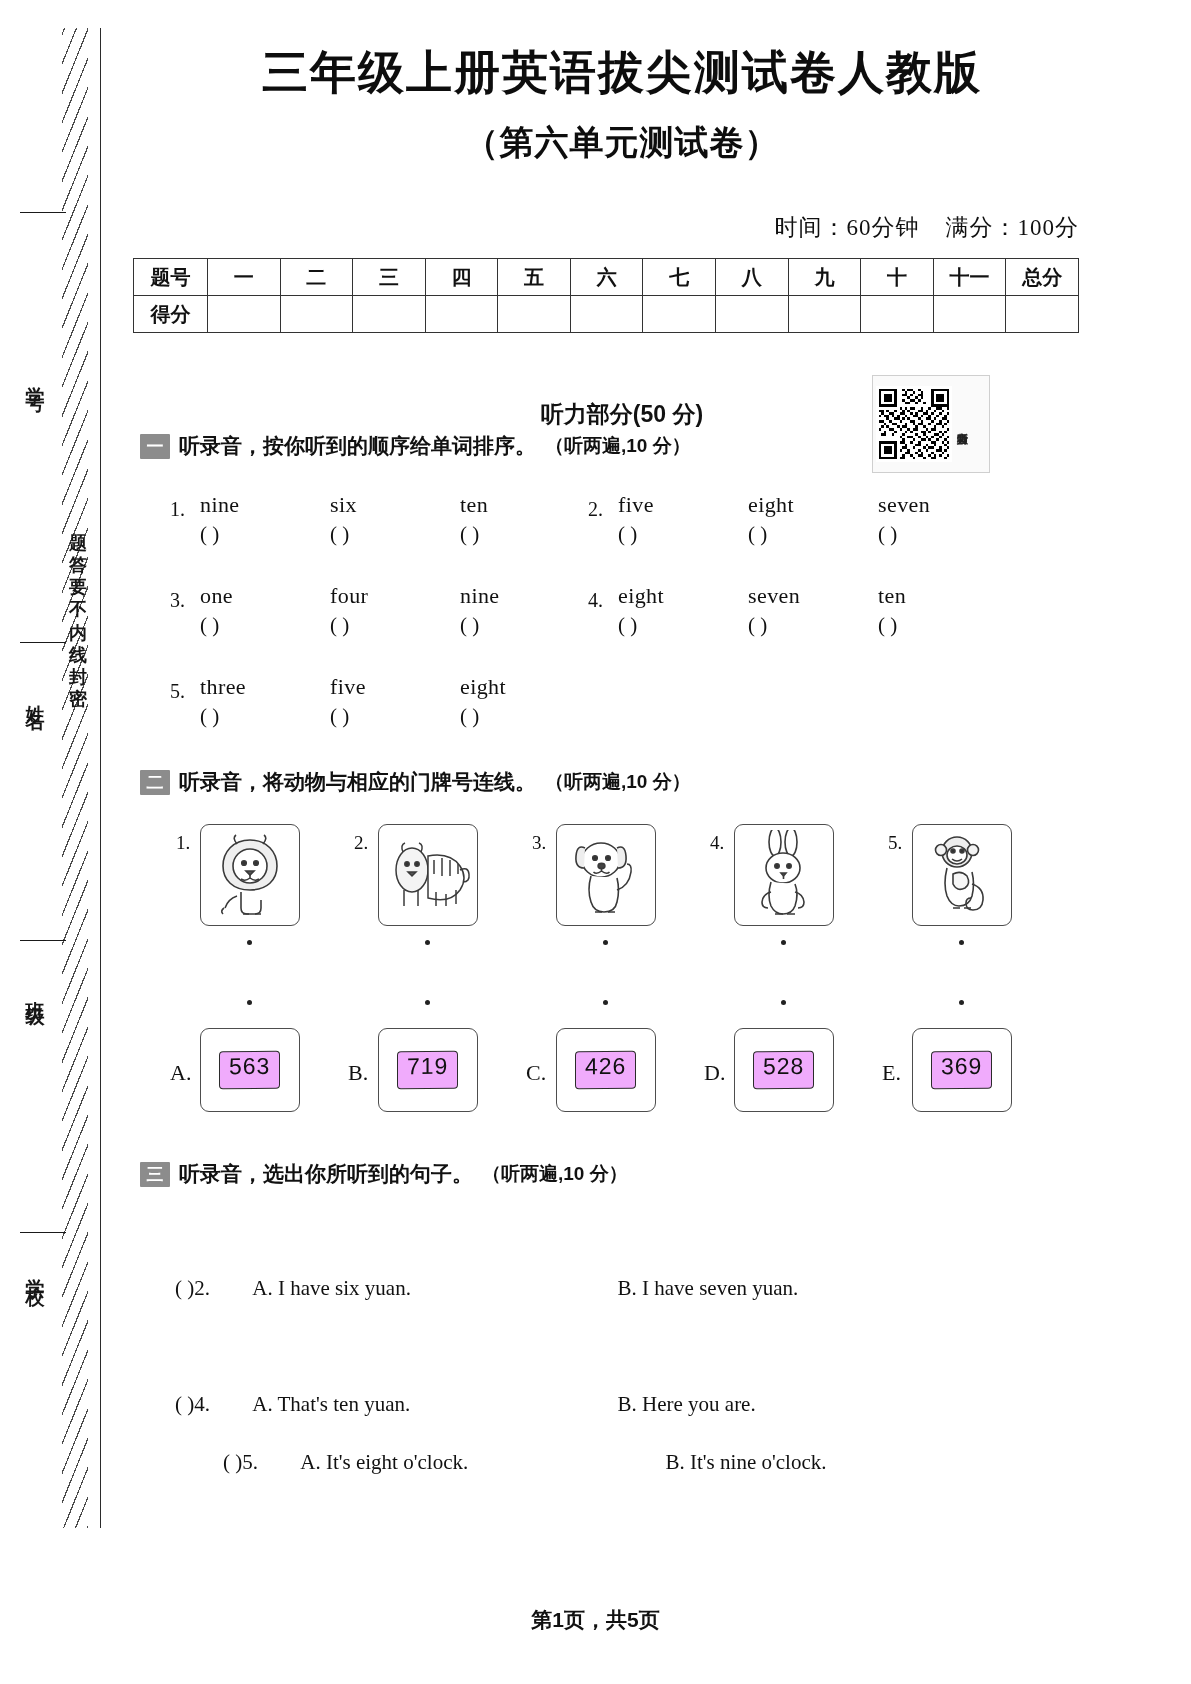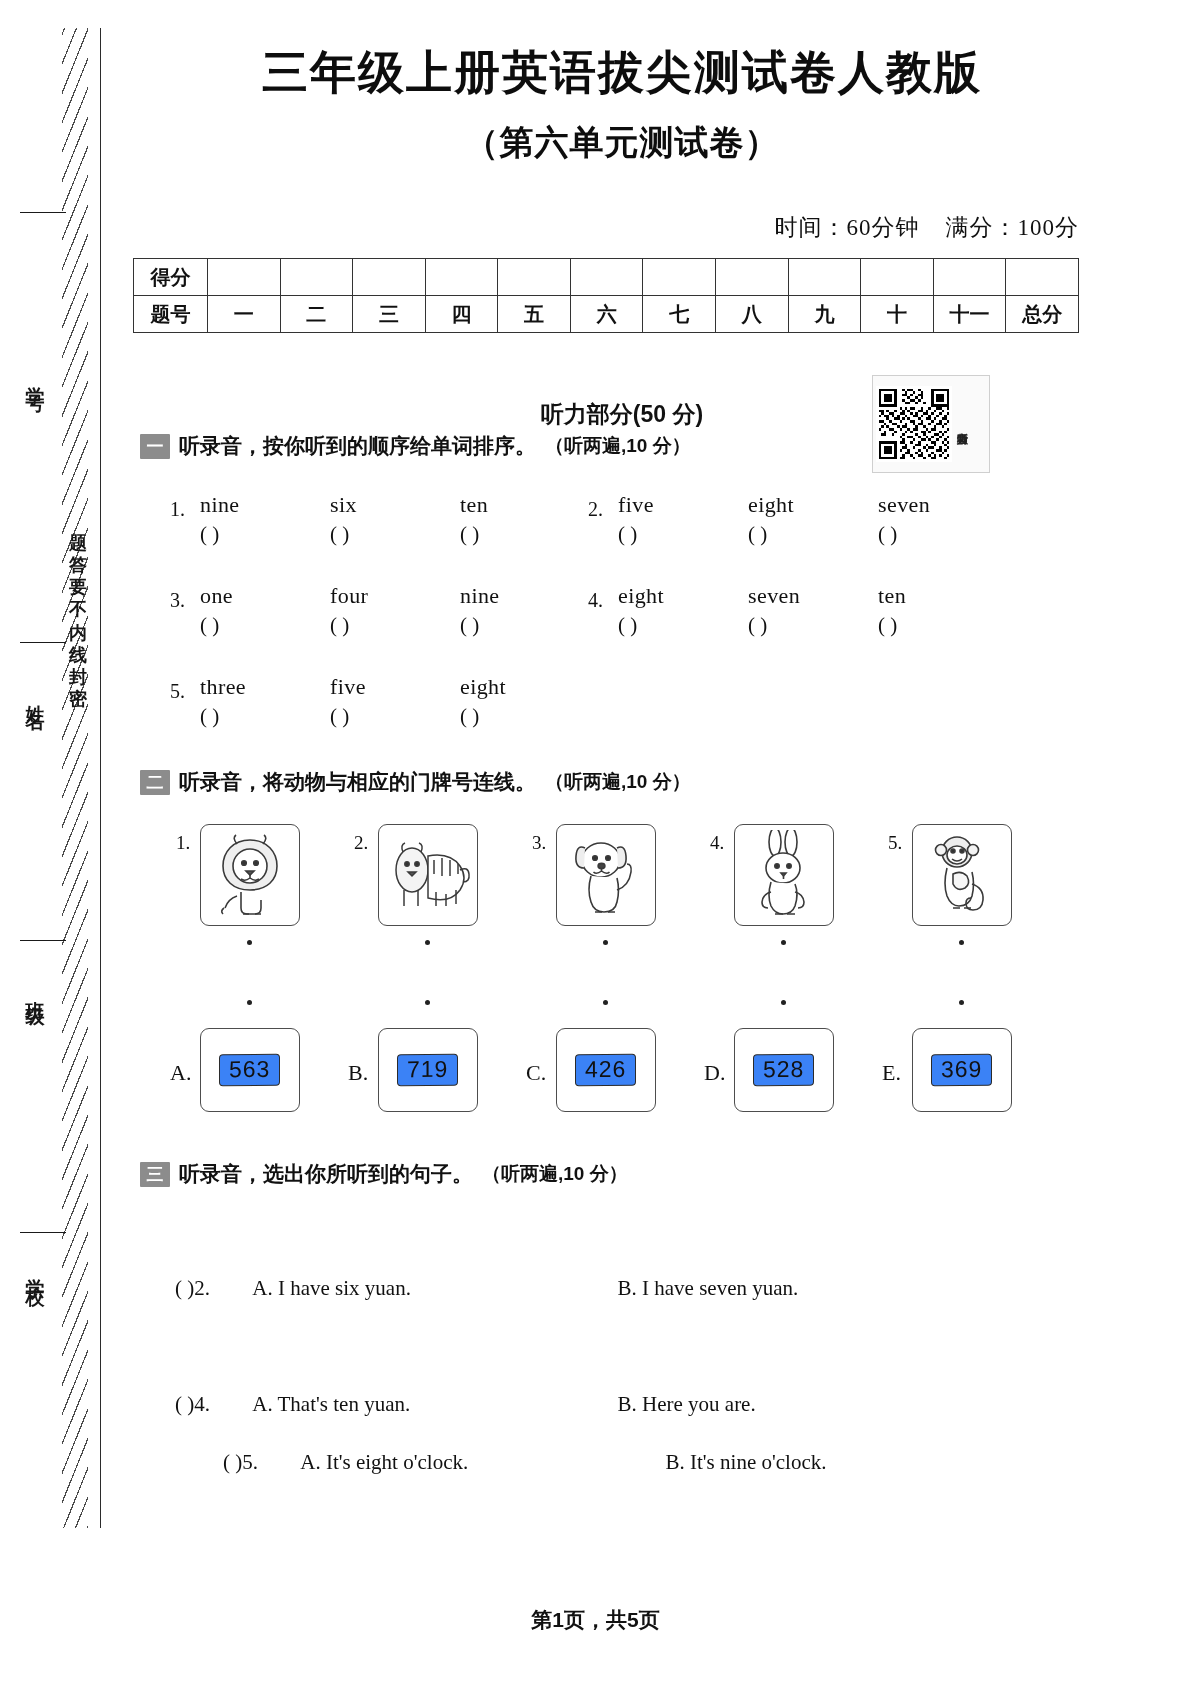--- a/index.html
+++ b/index.html
@@ -229,21 +229,6 @@
 
   <table class="score-table">
     <tbody>
-      <tr>
-        <td class="head-cell">得分</td>
-        <td></td>
-        <td></td>
-        <td></td>
-        <td></td>
-        <td></td>
-        <td></td>
-        <td></td>
-        <td></td>
-        <td></td>
-        <td></td>
-        <td></td>
-        <td></td>
-      </tr>
       <tr>
         <td class="head-cell">题号</td>
         <td>一</td>
@@ -258,6 +243,21 @@
         <td>十</td>
         <td>十一</td>
         <td>总分</td>
+      </tr>
+      <tr>
+        <td class="head-cell">得分</td>
+        <td></td>
+        <td></td>
+        <td></td>
+        <td></td>
+        <td></td>
+        <td></td>
+        <td></td>
+        <td></td>
+        <td></td>
+        <td></td>
+        <td></td>
+        <td></td>
       </tr>
     </tbody>
   </table>

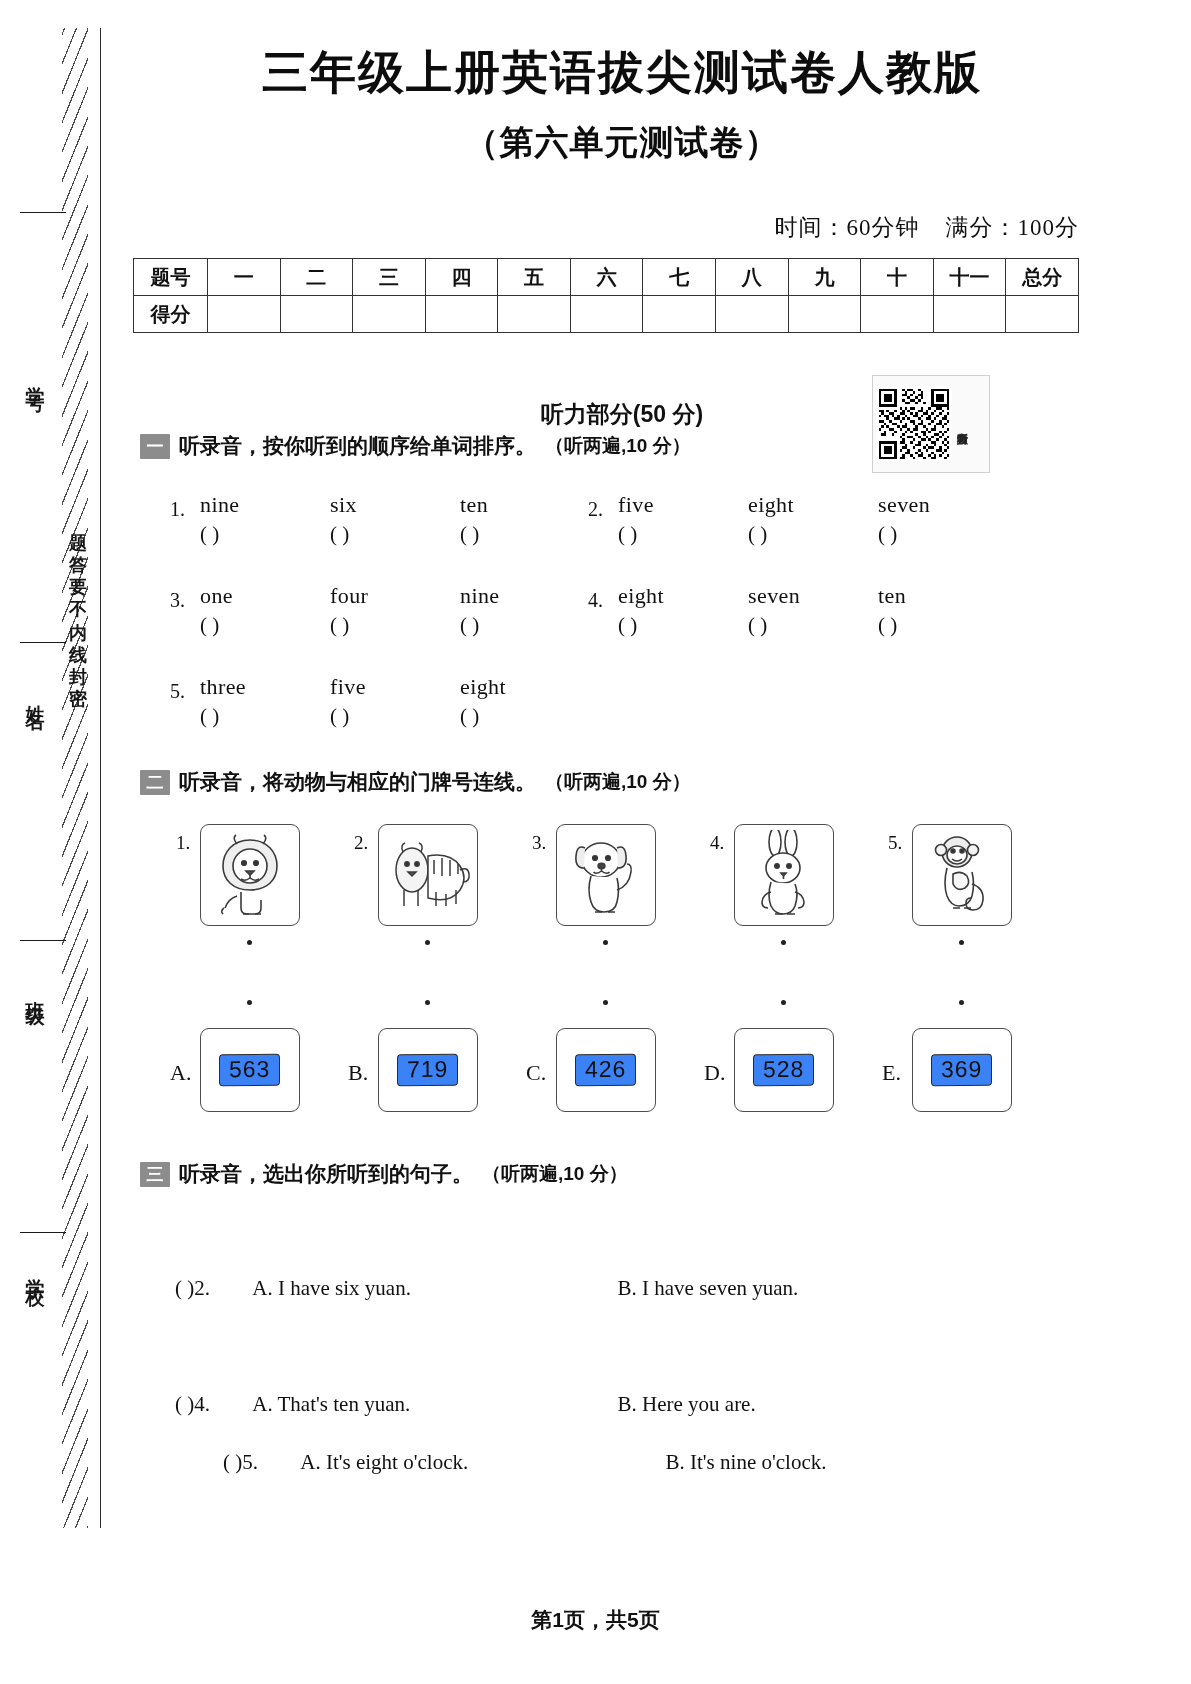--- a/index.html
+++ b/index.html
@@ -171,10 +171,10 @@
   }
   .plate-inner {
     border: 1.8px solid #2b2b2b; border-radius: 4px;
-    padding: 1px 9px 2px 9px;
+    padding: 1px 9px 8px 9px;
     font-family: "Liberation Sans","DejaVu Sans",sans-serif;
     font-size: 23px; color: #111; letter-spacing: 1px;
-    background: #3b82f6;
+    background: #f0abfc;
     transform: skewY(-0.6deg);
   }
 

